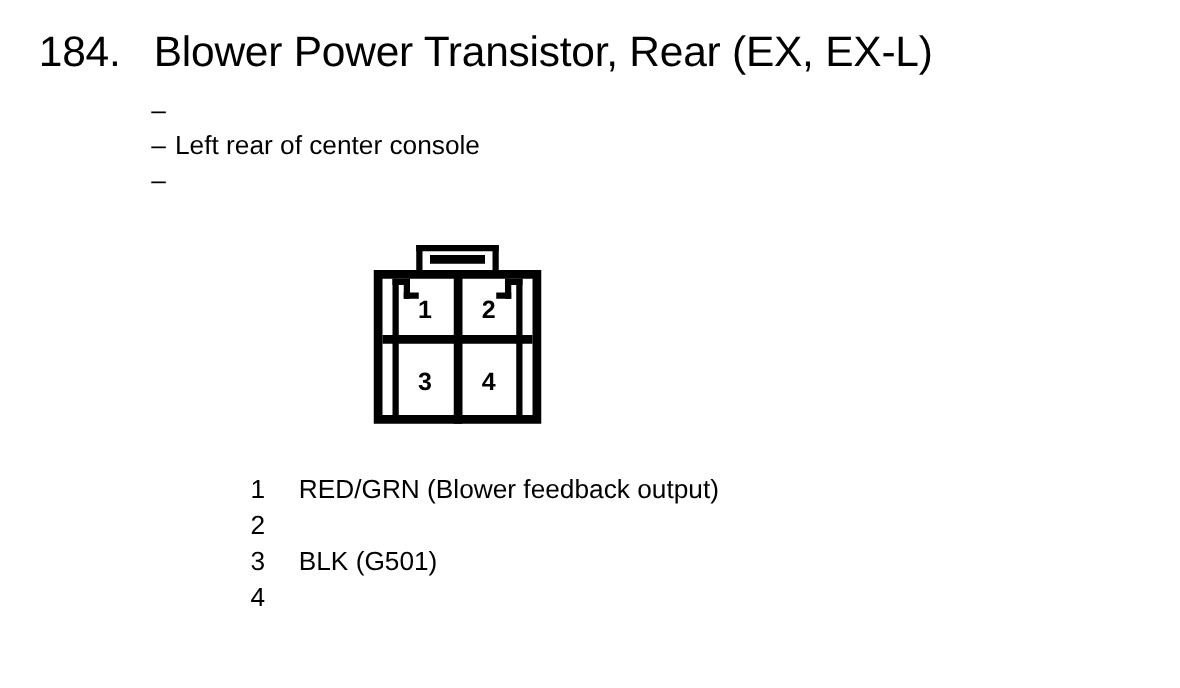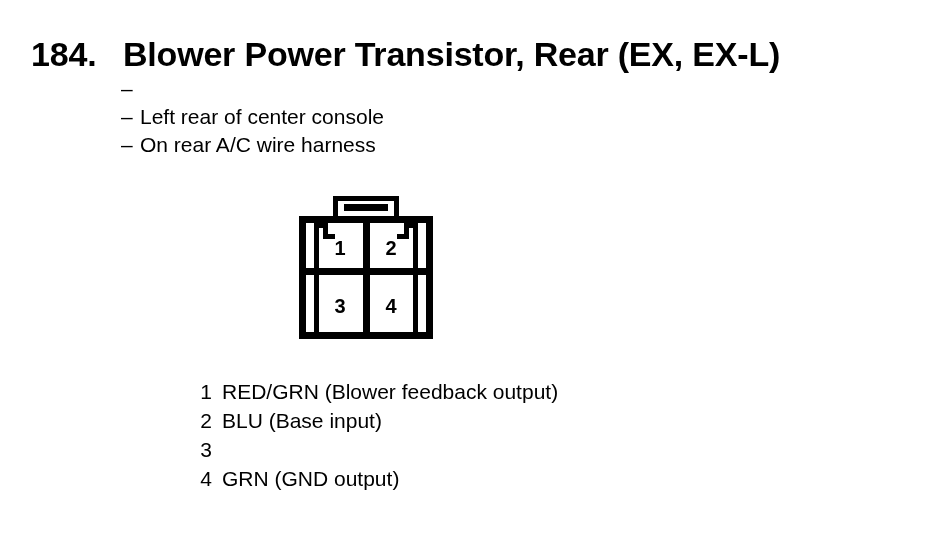--- a/index.html
+++ b/index.html
@@ -23,11 +23,10 @@
     left: 31px;
     top: 20px;
     font-size: 34px;
-    font-weight: bold;
+    font-weight: normal;
     line-height: 44px;
     letter-spacing: -0.2px;
     white-space: nowrap;
-    margin-top: 12px;
   }
   #page-title .num {
     display: inline-block;

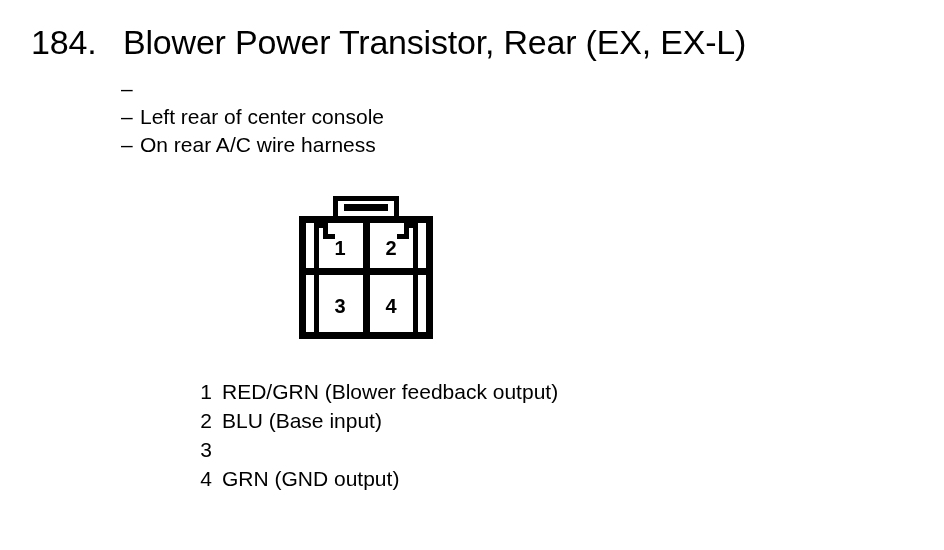--- a/index.html
+++ b/index.html
@@ -200,7 +200,6 @@
   </div>
   <div class="note-row">
     <span class="note-dash">–</span>
-    <span class="note-text">On rear A/C wire harness</span>
   </div>
 </div>
 

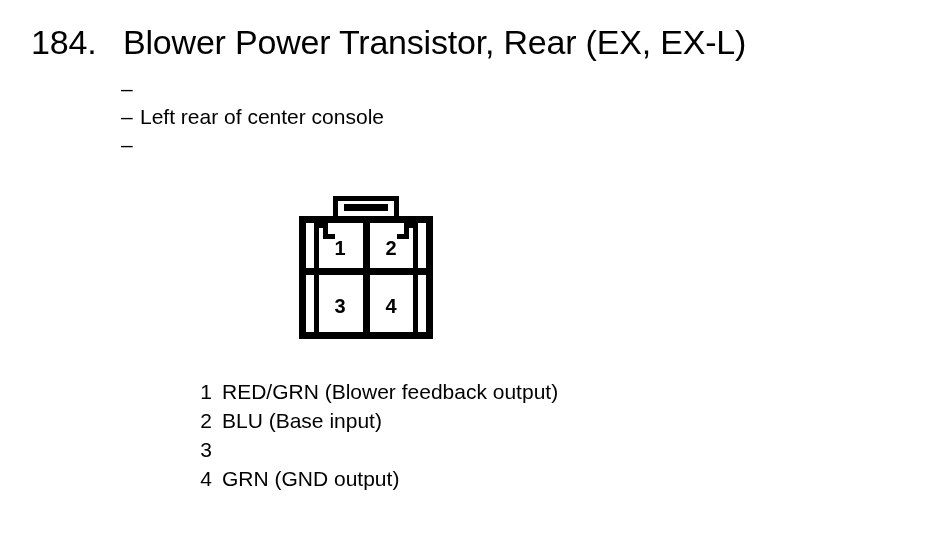--- a/index.html
+++ b/index.html
@@ -180,7 +180,7 @@
     text-align: right;
   }
   .pin-desc {
-    margin-left: 10px;
+    margin-left: 27px;
   }
 </style>
 </head>

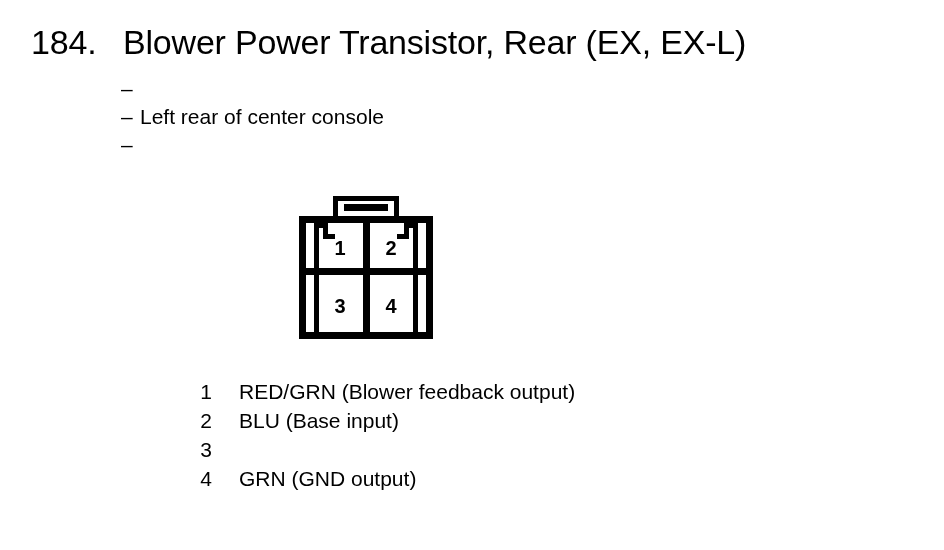--- a/index.html
+++ b/index.html
@@ -235,7 +235,6 @@
   </div>
   <div class="pin-row">
     <span class="pin-num">2</span>
-    <span class="pin-desc">BLU (Base input)</span>
   </div>
   <div class="pin-row">
     <span class="pin-num">3</span>

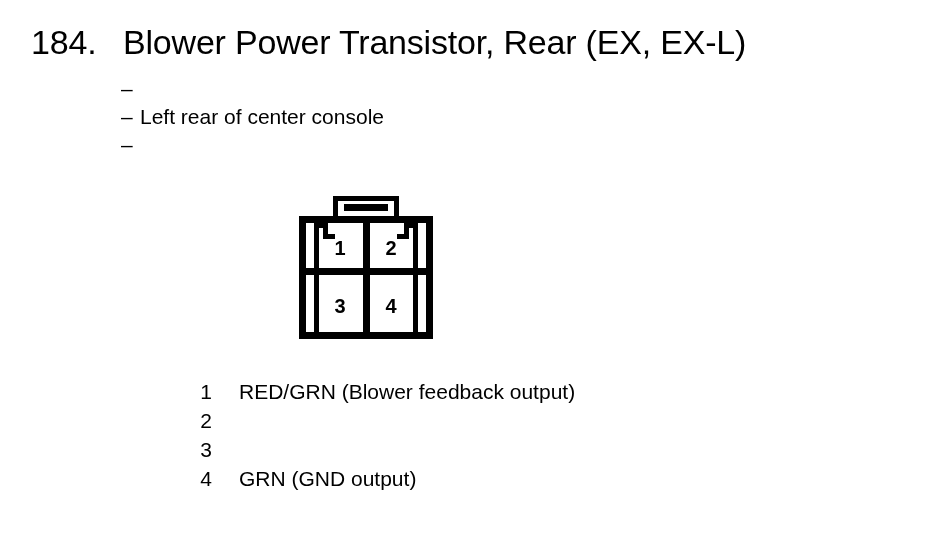--- a/index.html
+++ b/index.html
@@ -238,6 +238,7 @@
   </div>
   <div class="pin-row">
     <span class="pin-num">3</span>
+    <span class="pin-desc">BLK (G501)</span>
   </div>
   <div class="pin-row">
     <span class="pin-num">4</span>

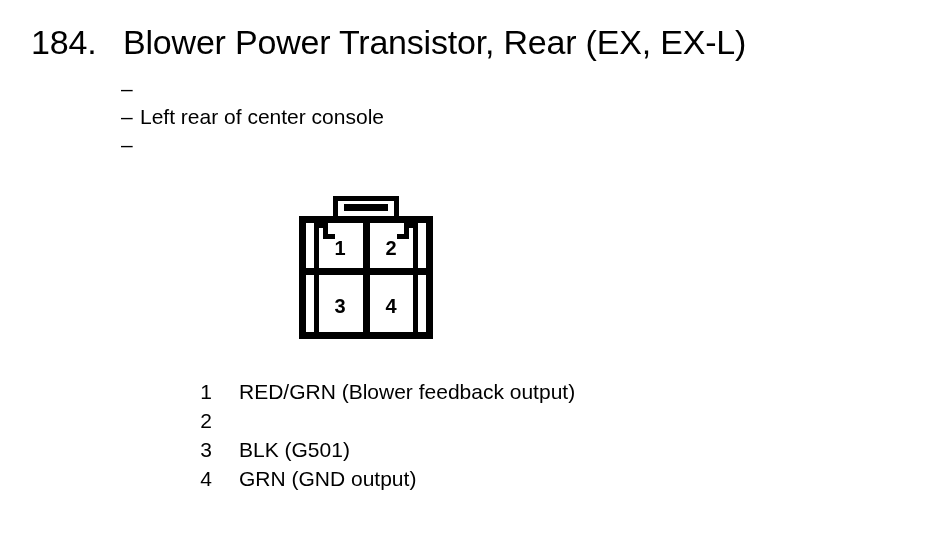--- a/index.html
+++ b/index.html
@@ -242,7 +242,6 @@
   </div>
   <div class="pin-row">
     <span class="pin-num">4</span>
-    <span class="pin-desc">GRN (GND output)</span>
   </div>
 </div>
 

